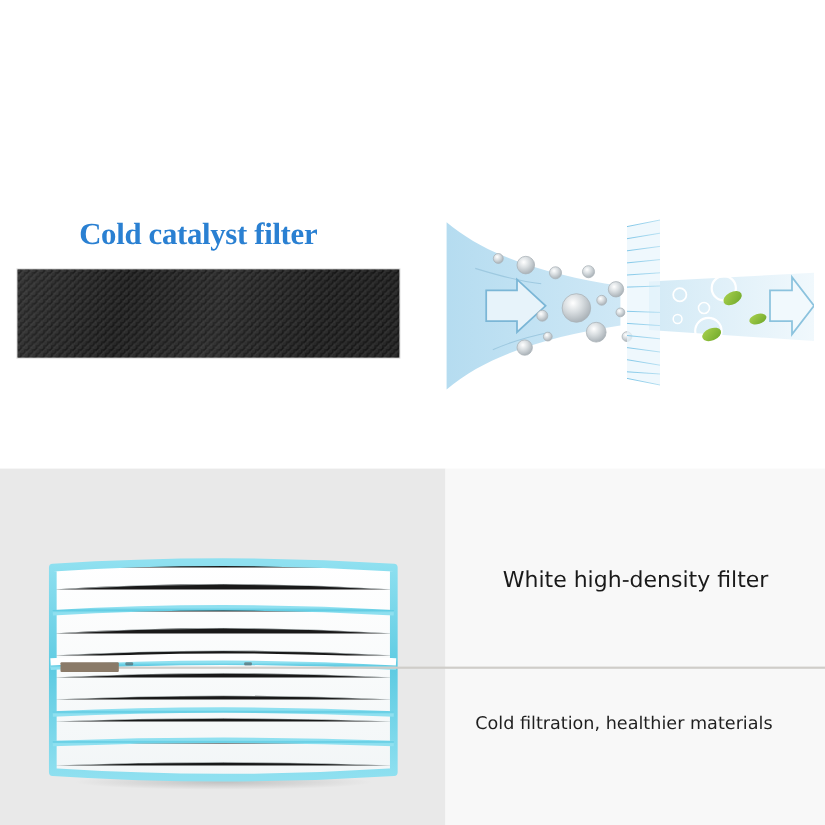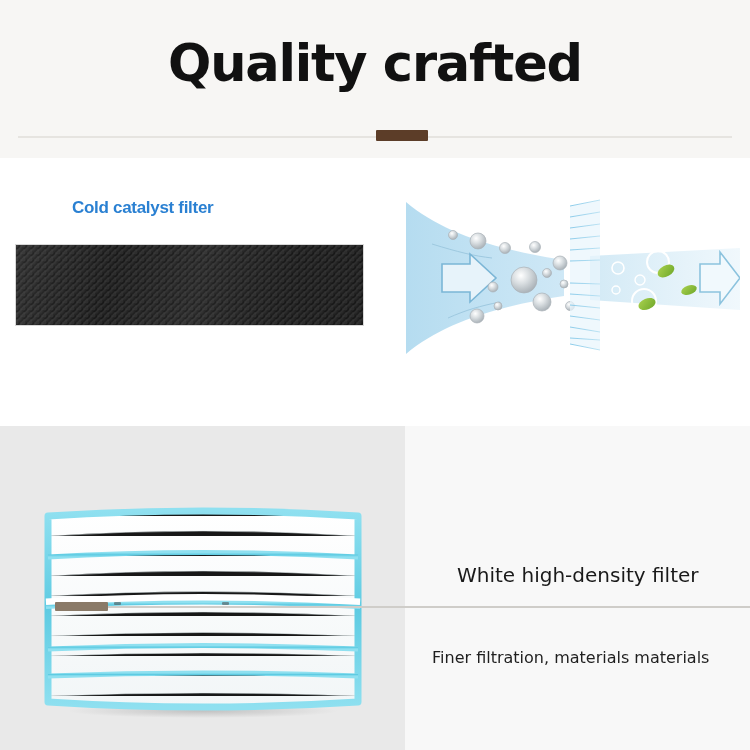--- a/index.html
+++ b/index.html
@@ -156,11 +156,6 @@
 
 <div id="page">
 
-  <div class="header">
-    <div class="header-title">Quality crafted</div>
-    <div class="header-rule"></div>
-    <div class="header-accent"></div>
-  </div>
 
   <div class="sec1">
 

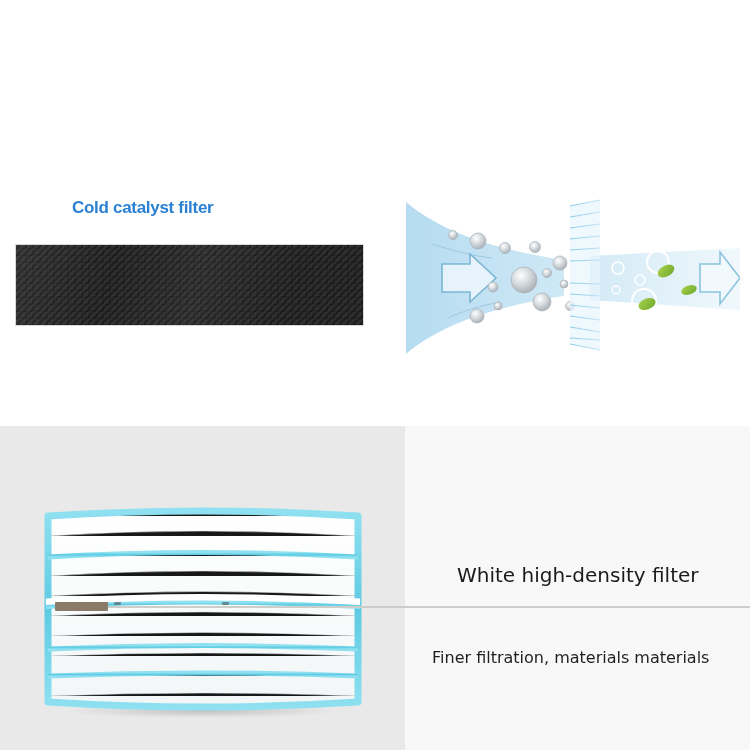--- a/index.html
+++ b/index.html
@@ -52,11 +52,11 @@
   }
   .sec1-title {
     position:absolute; left:72px; top:40px;
-    font-size:17px;
+    font-size:28px;
     font-weight:bold;
     color:#2a80d2;
     letter-spacing:-0.3px;
-    font-family:Liberation Sans, sans-serif;
+    font-family:Liberation Serif, serif;
     white-space:nowrap;
   }
 

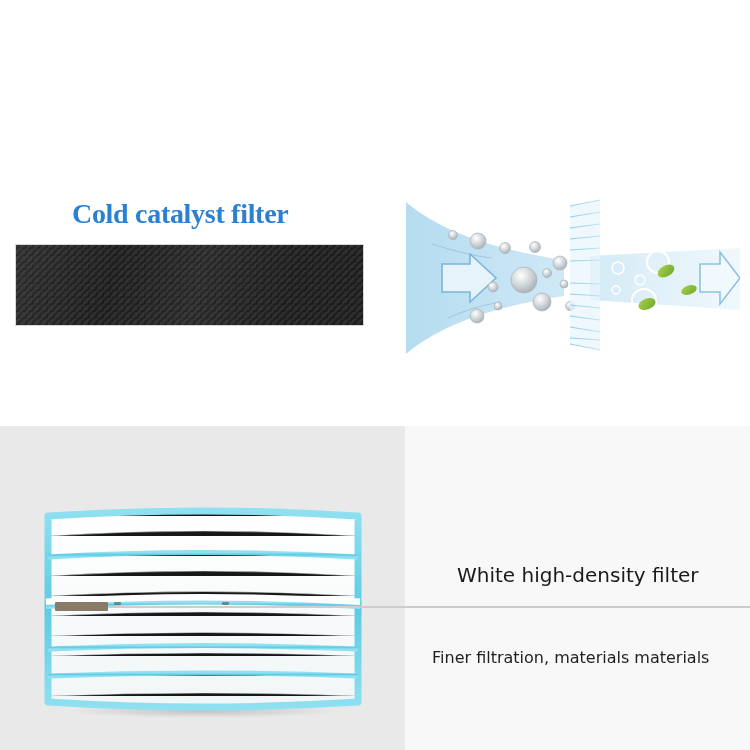--- a/index.html
+++ b/index.html
@@ -130,7 +130,6 @@
     line-height:38px;
     color:#1a1a1a;
     font-family:"DejaVu Sans", sans-serif;
-    margin-top:48px;
   }
   .sec2-divider {
     position:absolute; left:55px; top:606px;

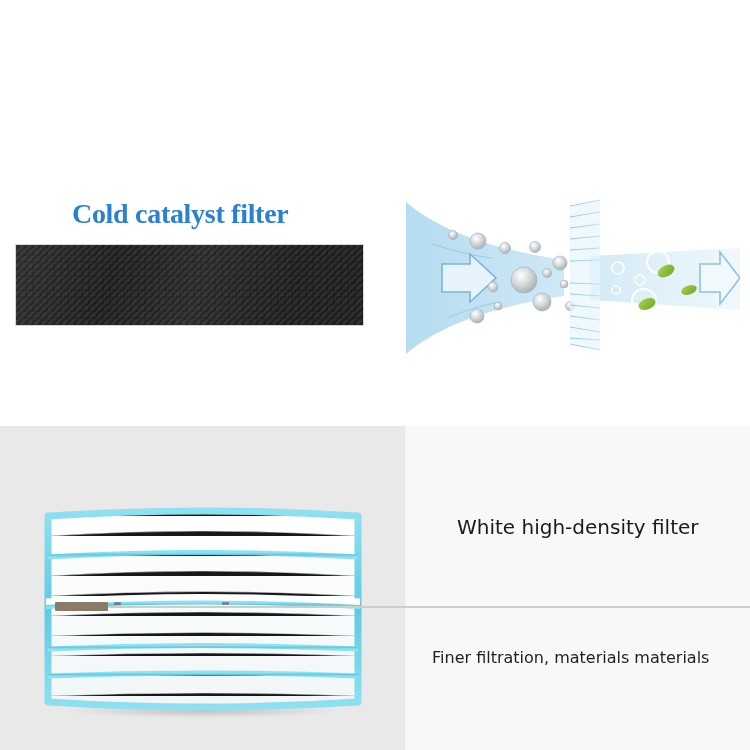--- a/index.html
+++ b/index.html
@@ -338,7 +338,7 @@
   <div class="sec2-divider"></div>
   <div class="sec2-divider-accent"></div>
 
-  <div class="sec2-sub">Finer filtration, materials materials</div>
+  <div class="sec2-sub">Cold filtration, healthier materials</div>
 
 </div>
 

